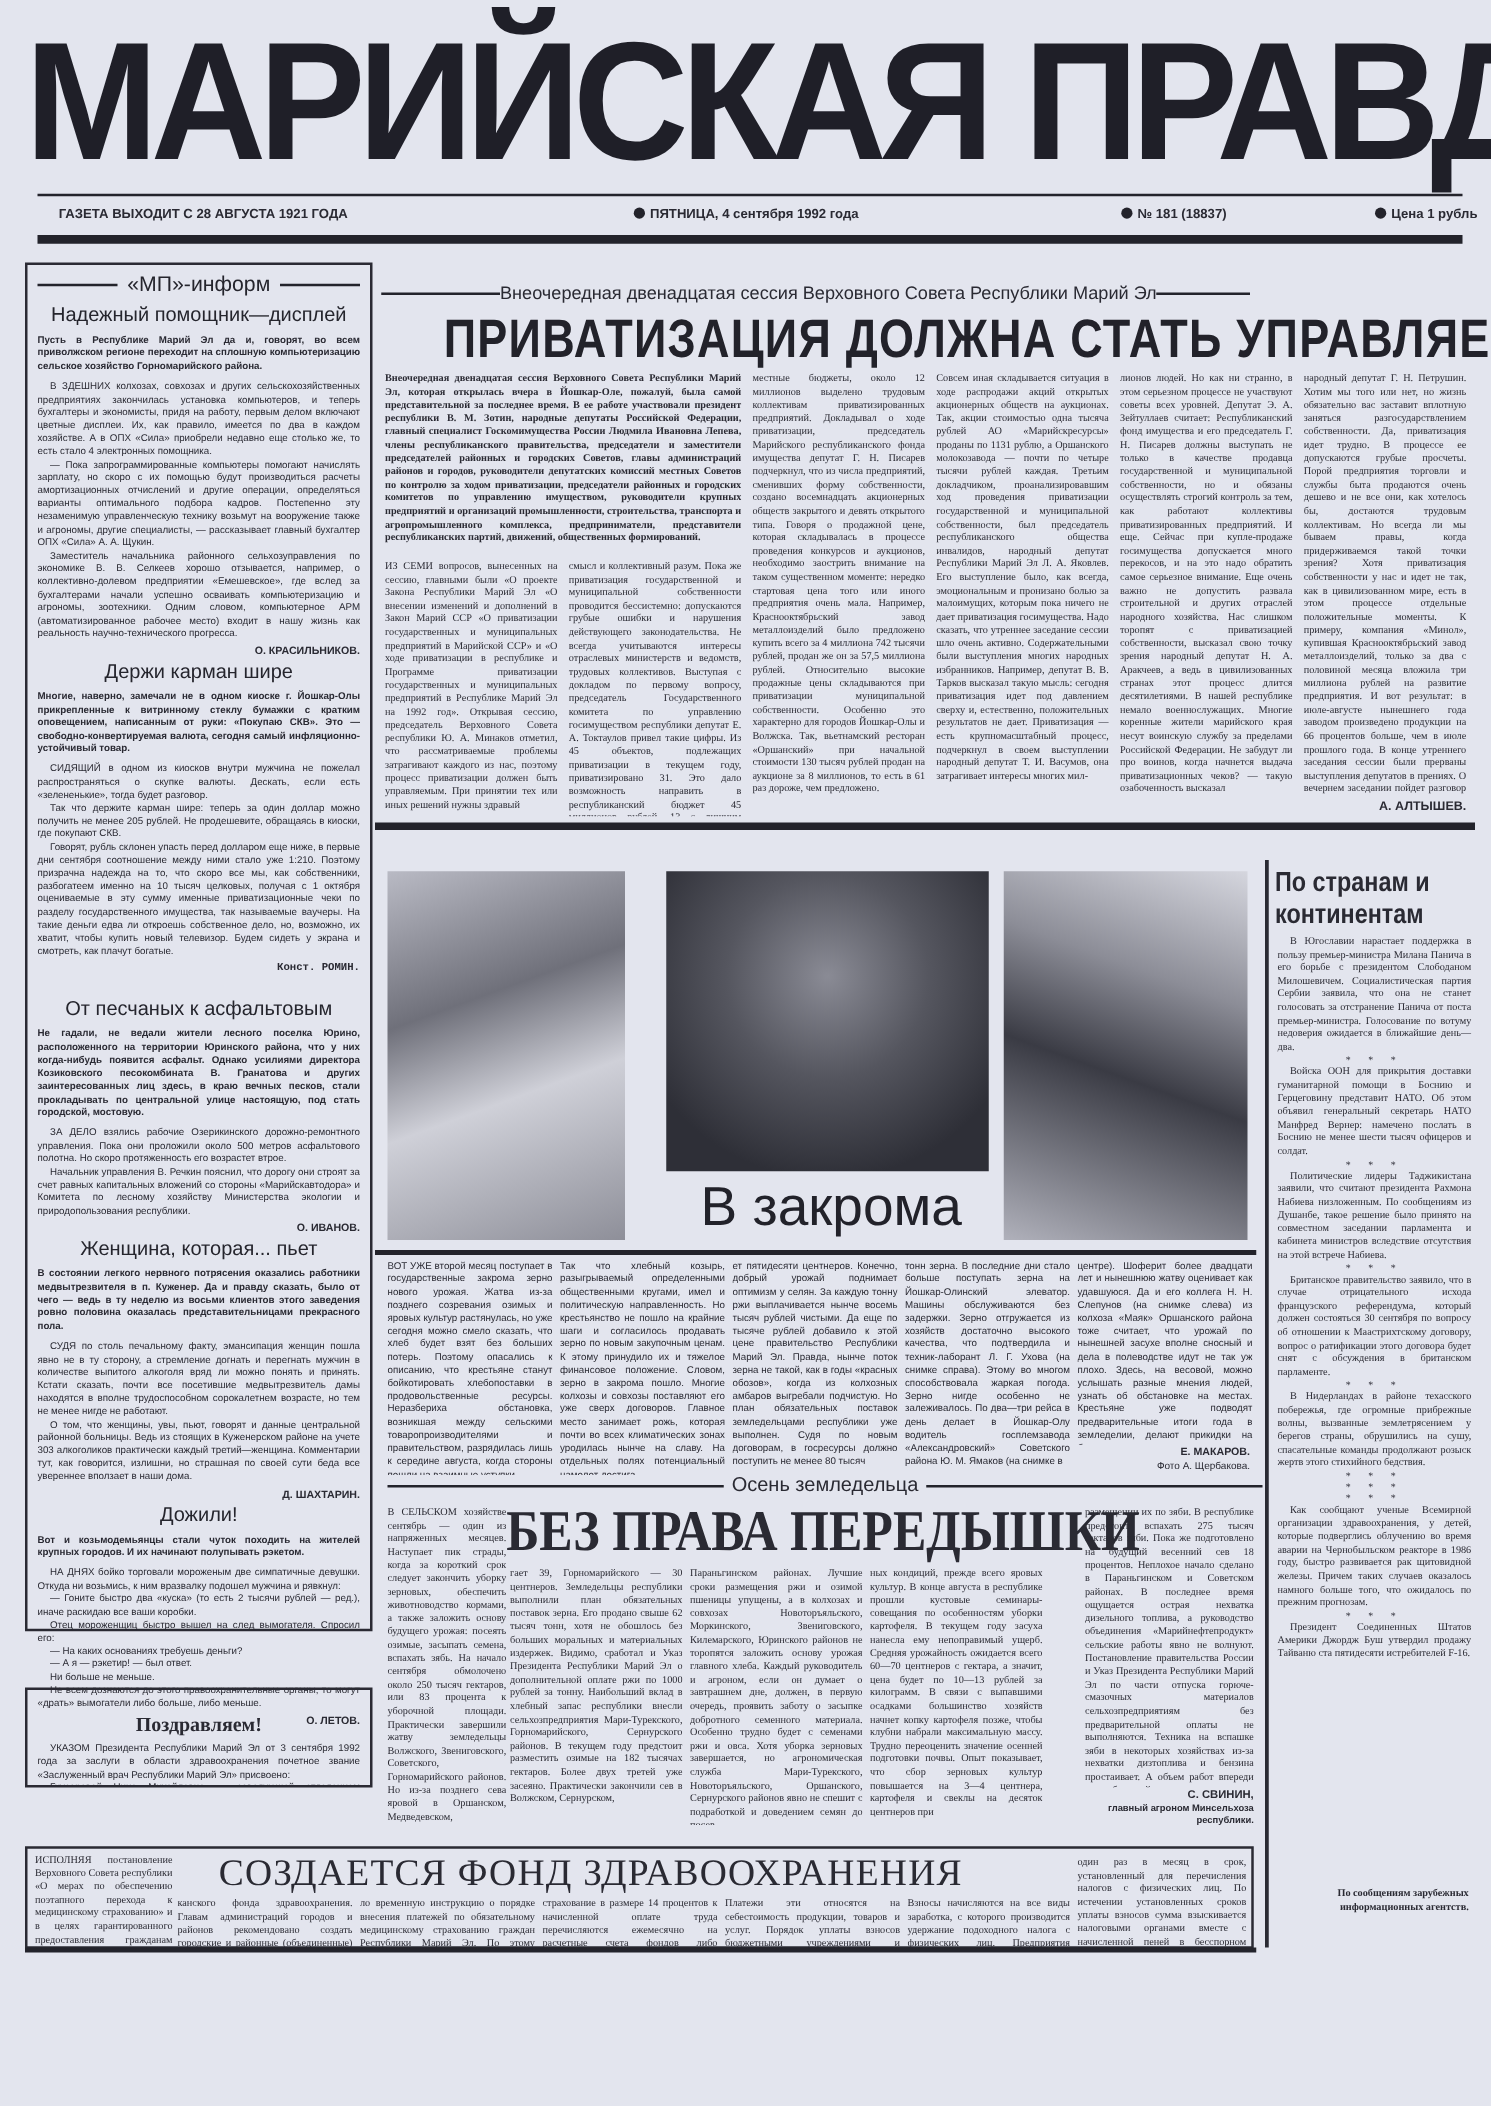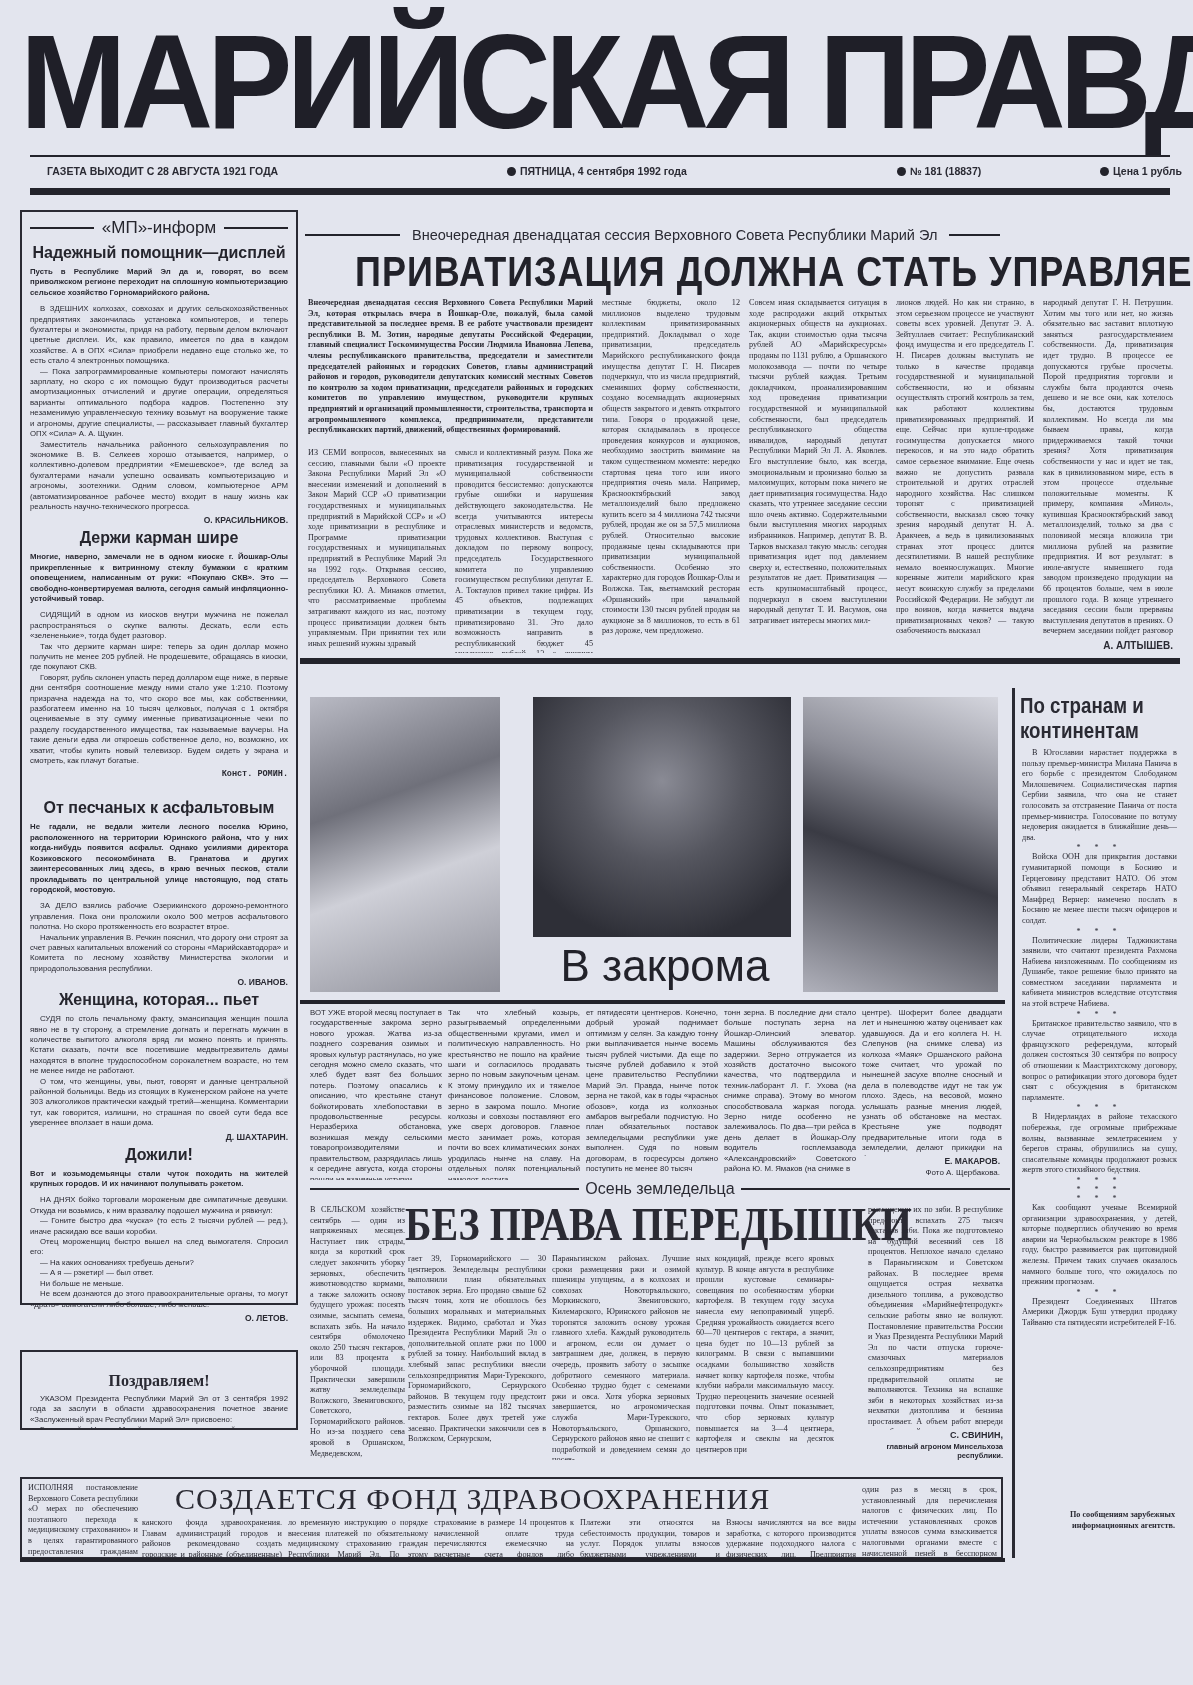--- a/index.html
+++ b/index.html
@@ -116,7 +116,7 @@
   <p class="ssmall para">Севастьянову Виктору Викторовичу — заведующему отделением республиканской детской больницы.</p>
 </div>
 
-<div class="abs" style="left:305px;top:225px;width:695px;height:20px;display:flex;align-items:center;gap:12px;">
+<div class="abs" style="left:305px;top:225px;width:695px;height:20px;display:flex;align-items:center;gap:0;">
   <div class="rule" style="width:95px;height:2px;"></div>
   <div class="sans" style="font-size:14.5px;white-space:nowrap;">Внеочередная двенадцатая сессия Верховного Совета Республики Марий Эл</div>
   <div class="rule" style="flex:1;height:2px;"></div>

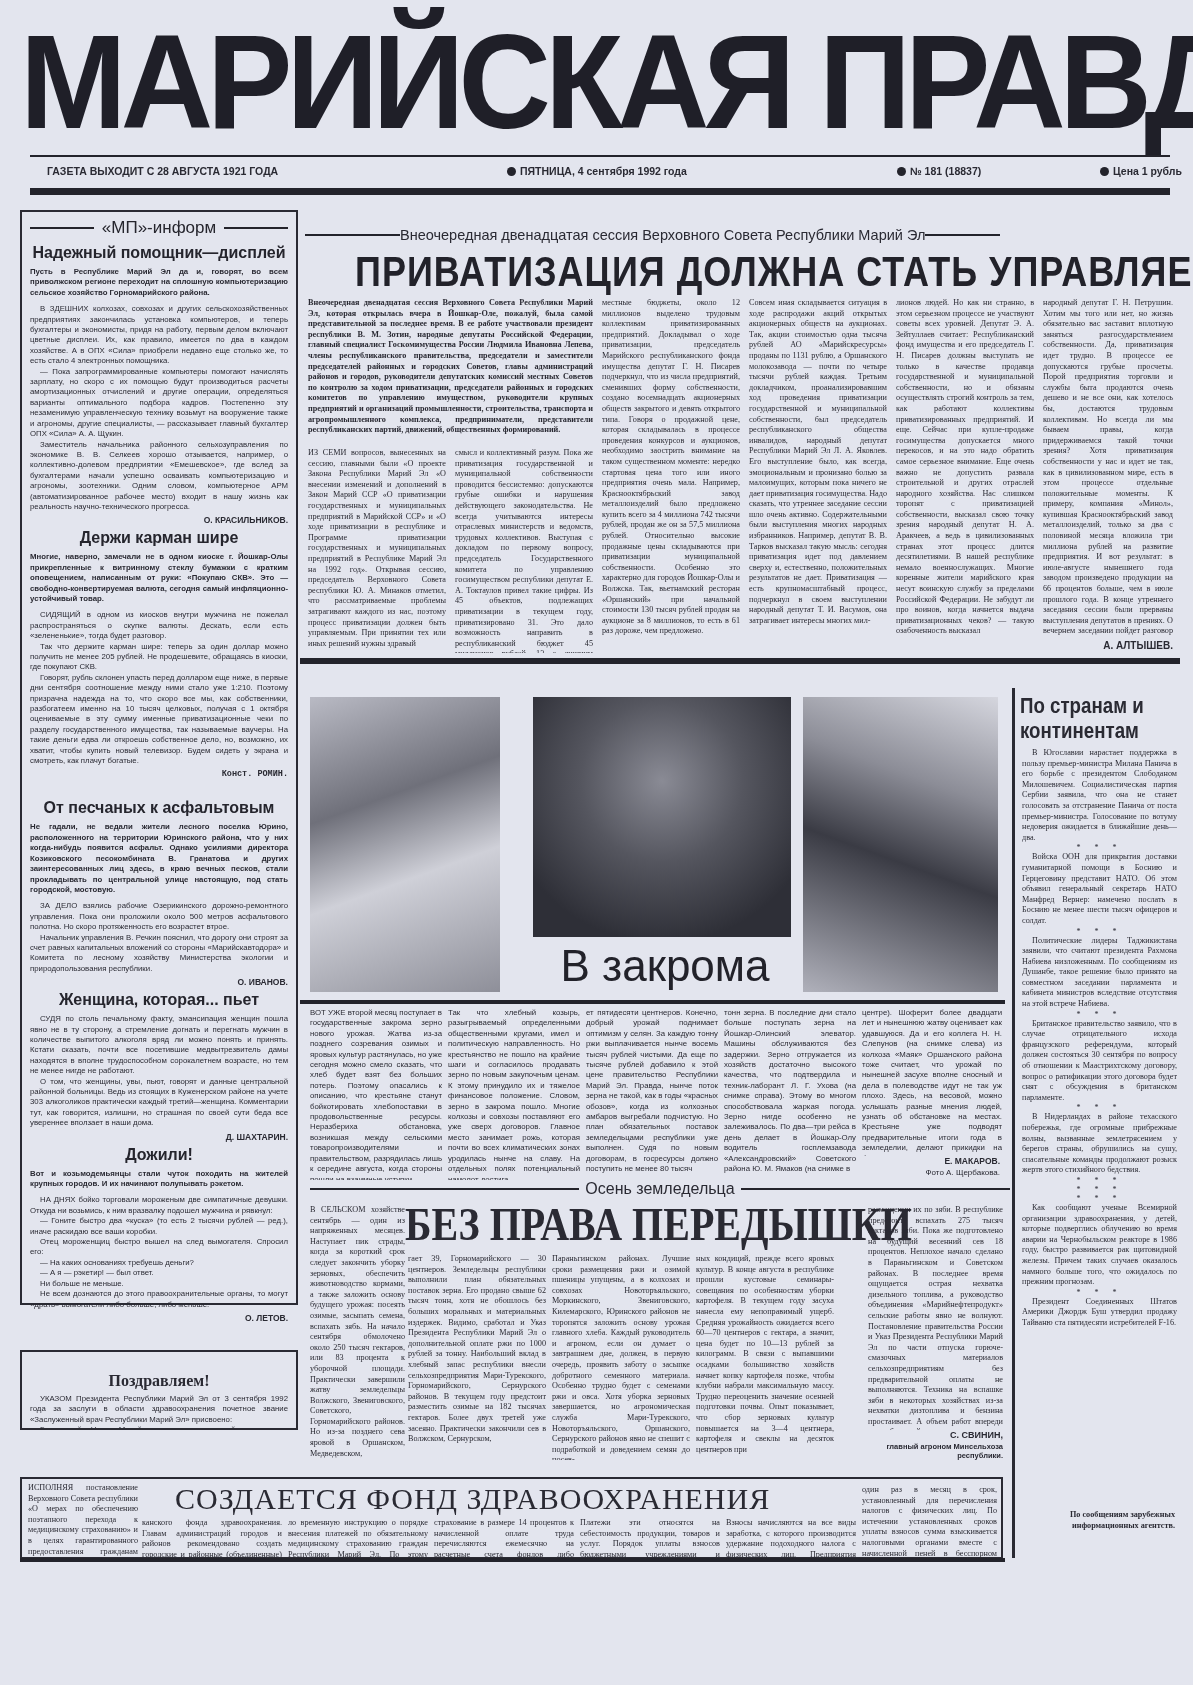--- a/index.html
+++ b/index.html
@@ -31,7 +31,7 @@
   .sans { font-family: "Liberation Sans", sans-serif; }
   .small { font-size: 8.2px; line-height: 10.6px; text-align: justify; }
   .ssmall { font-family: "Liberation Sans", sans-serif; font-size: 7.8px; line-height: 10.4px; text-align: justify; }
-  .h-sec { font-family: "Liberation Sans", sans-serif; font-weight: bold; text-align: center; color: #25252d; }
+  .h-sec { font-family: "Liberation Sans", sans-serif; font-weight: normal; text-align: center; color: #25252d; }
   .sig { font-family: "Liberation Sans", sans-serif; font-weight: bold; font-size: 8.5px; text-align: right; }
   .col { position: absolute; overflow: hidden; }
   .photo {

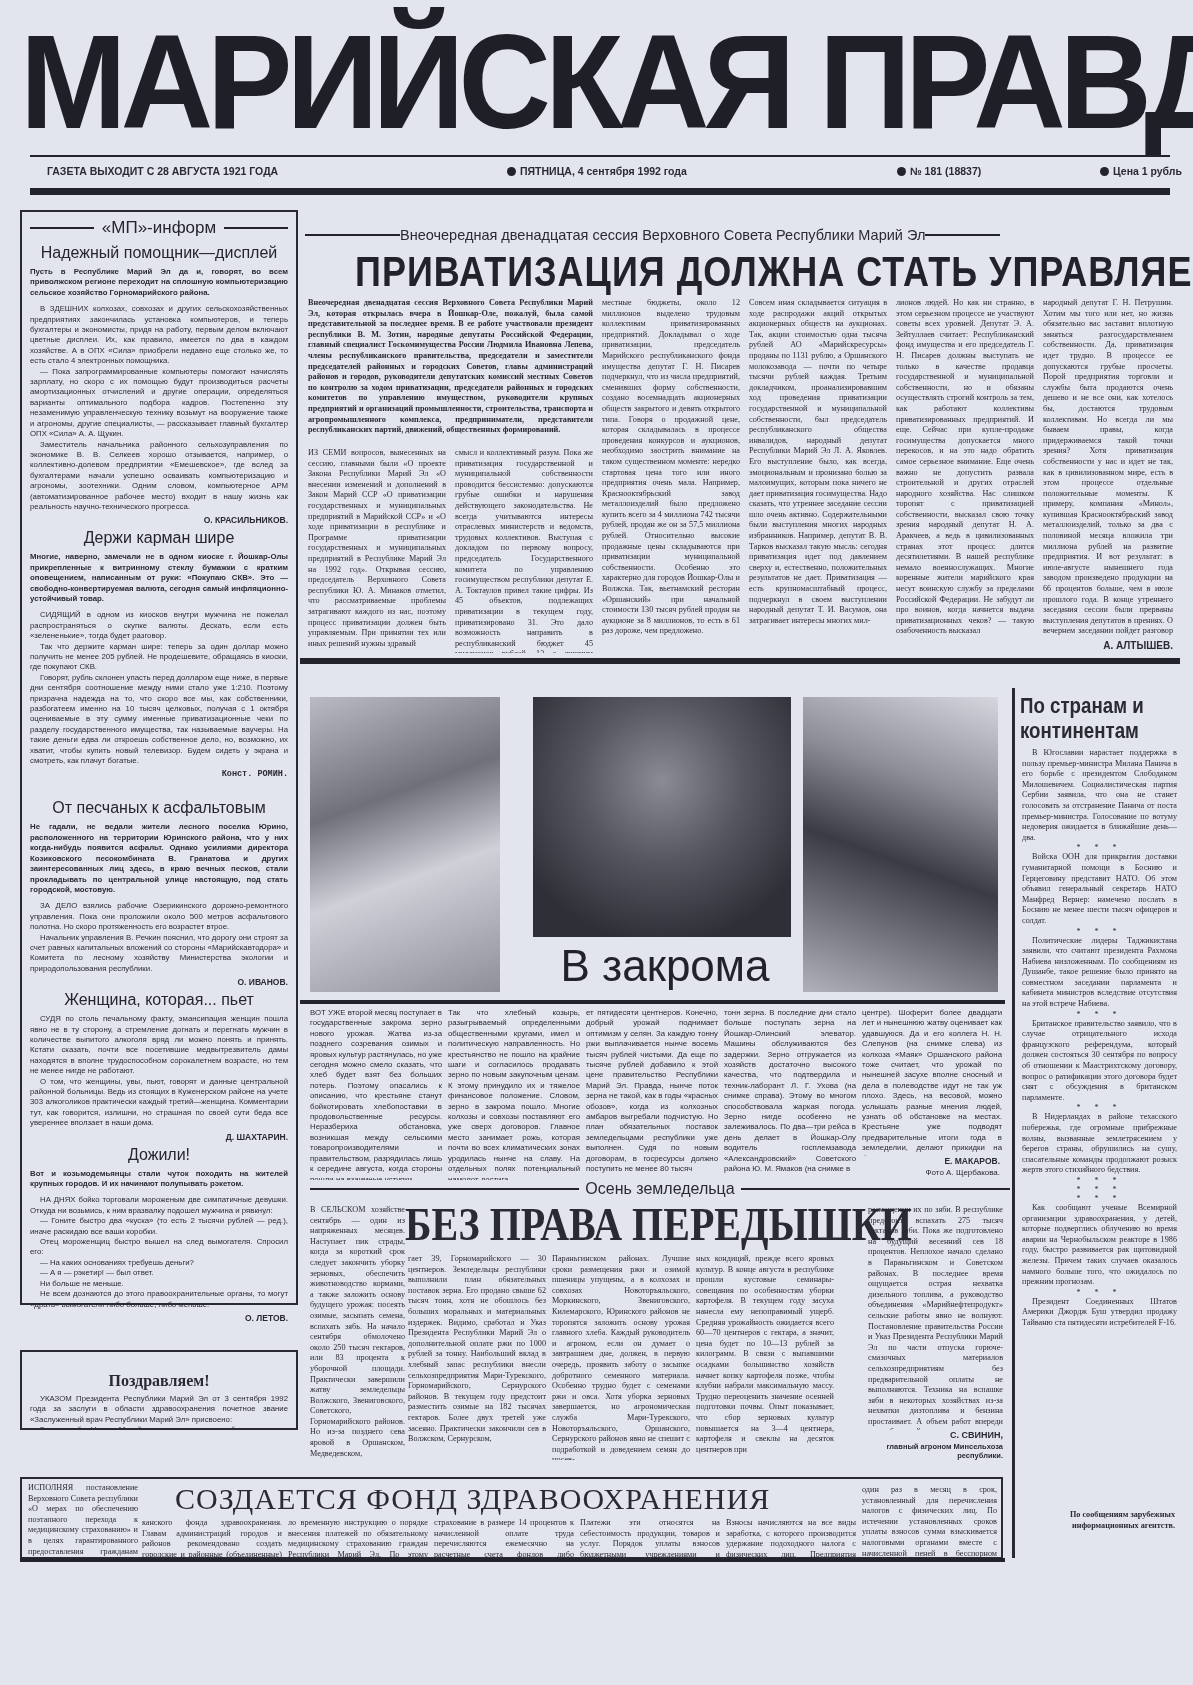--- a/index.html
+++ b/index.html
@@ -92,6 +92,7 @@
     <div class="sig" style="margin:3px 0 4px;">О. ИВАНОВ.</div>
 
     <div class="h-sec" style="font-size:16px;margin:4px 0 5px;">Женщина, которая... пьет</div>
+    <div class="ssmall lead-b" style="margin-bottom:6px;">В состоянии легкого нервного потрясения оказались работники медвытрезвителя в п. Куженер. Да и правду сказать, было от чего — ведь в ту неделю из восьми клиентов этого заведения ровно половина оказалась представительницами прекрасного пола.</div>
     <p class="ssmall para">СУДЯ по столь печальному факту, эмансипация женщин пошла явно не в ту сторону, а стремление догнать и перегнать мужчин в количестве выпитого алкоголя вряд ли можно понять и принять. Кстати сказать, почти все посетившие медвытрезвитель дамы находятся в вполне трудоспособном сорокалетнем возрасте, но тем не менее нигде не работают.</p>
     <p class="ssmall para">О том, что женщины, увы, пьют, говорят и данные центральной районной больницы. Ведь из стоящих в Куженерском районе на учете 303 алкоголиков практически каждый третий—женщина. Комментарии тут, как говорится, излишни, но страшная по своей сути беда все увереннее вползает в наши дома.</p>
     <div class="sig" style="margin:3px 0 4px;">Д. ШАХТАРИН.</div>

